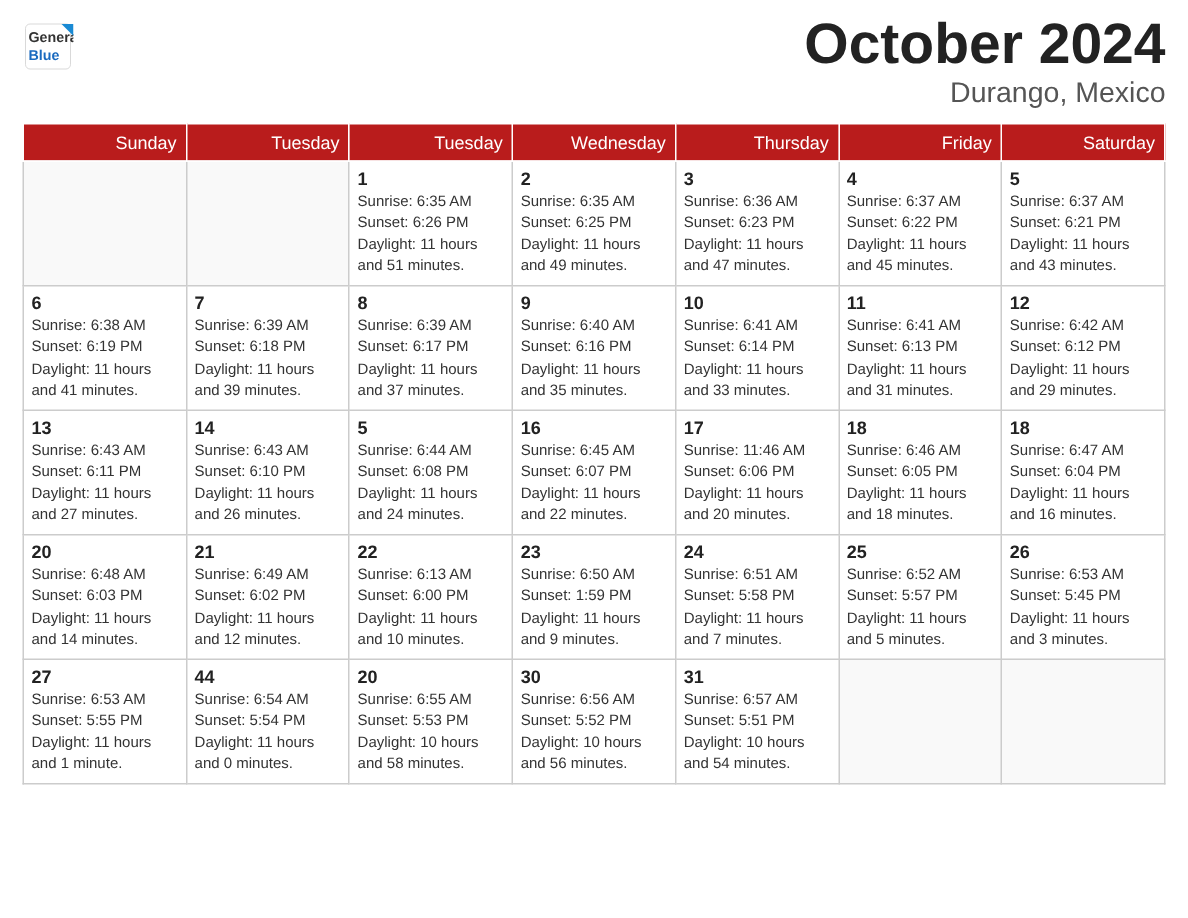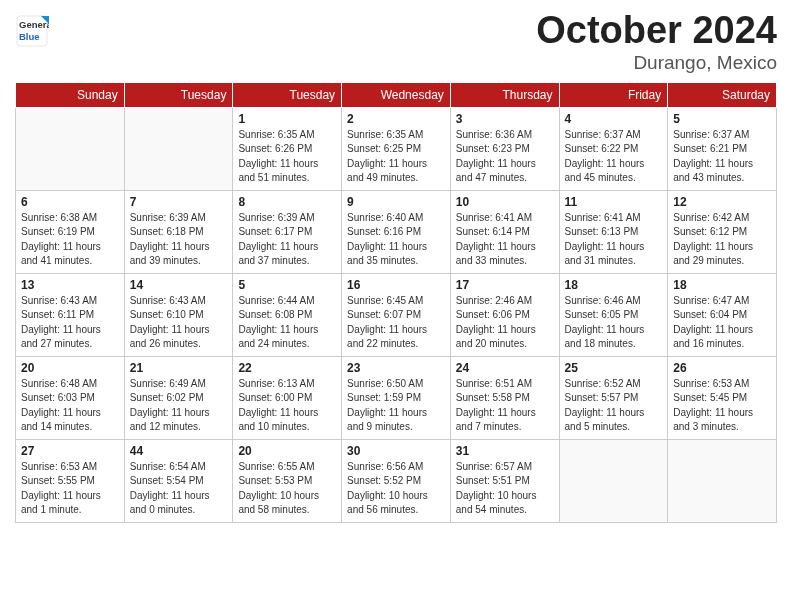--- a/index.html
+++ b/index.html
@@ -217,7 +217,7 @@
           </td>
           <td>
             <span class="day-num">17</span>
-            <div class="day-info">Sunrise: 2:46 AM
+            <div class="day-info">Sunrise: 11:46 AM
 Sunset: 6:06 PM
 Daylight: 11 hours and 20 minutes.</div>
           </td>

